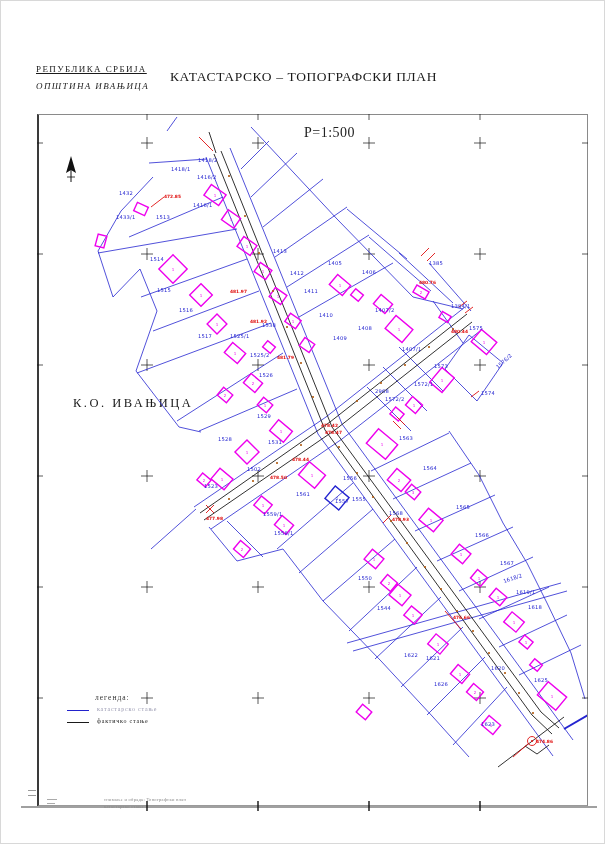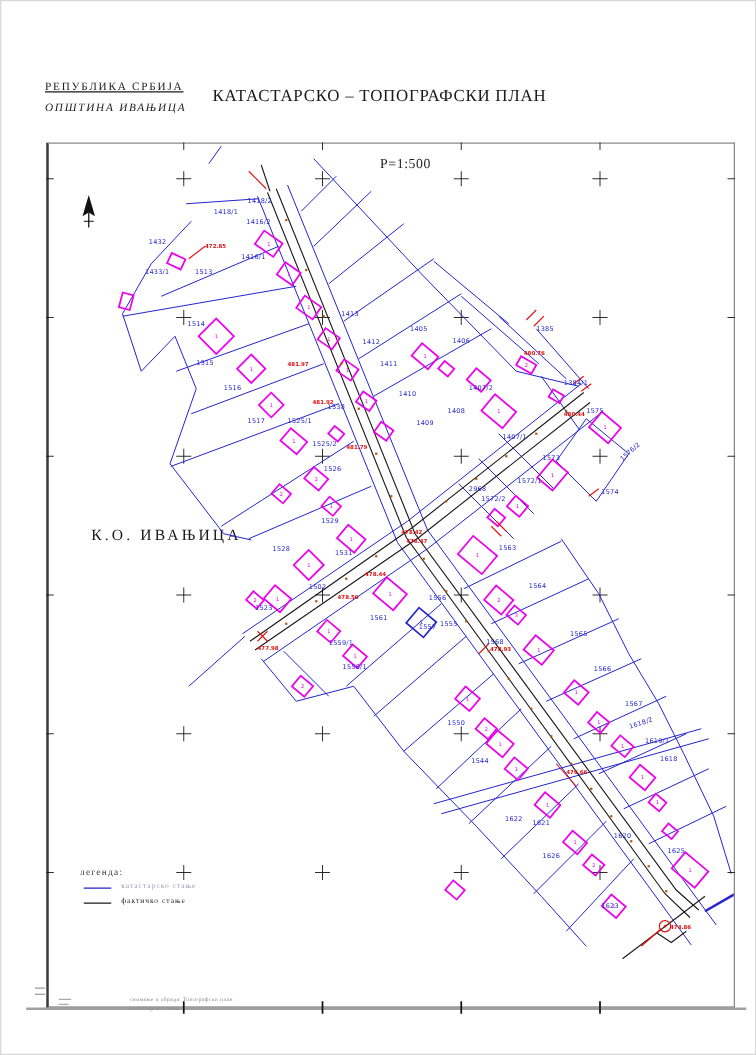--- a/index.html
+++ b/index.html
@@ -13,7 +13,7 @@
          border-top:1px solid #8a8a8a;border-right:1px solid #8a8a8a;
          border-bottom:2px solid #9a9a9a;border-left:2px solid #3a3a3a;box-sizing:border-box;}
   .bottom-ext{position:absolute;left:20px;top:805px;width:576px;height:2px;background:#a0a0a0;}
-  .scale{position:absolute;left:303px;top:124px;font-size:11px;color:#222;letter-spacing:.5px;}
+  .scale{position:absolute;left:303px;top:124px;font-size:14px;color:#222;letter-spacing:.5px;}
   .ko{position:absolute;left:72px;top:420px;font-size:12.5px;color:#1a1a1a;letter-spacing:2.5px;}
   .legend{position:absolute;left:60px;top:692px;}
   .legend-heading{font-size:7.5px;color:#333;letter-spacing:1px;margin-left:3px;}

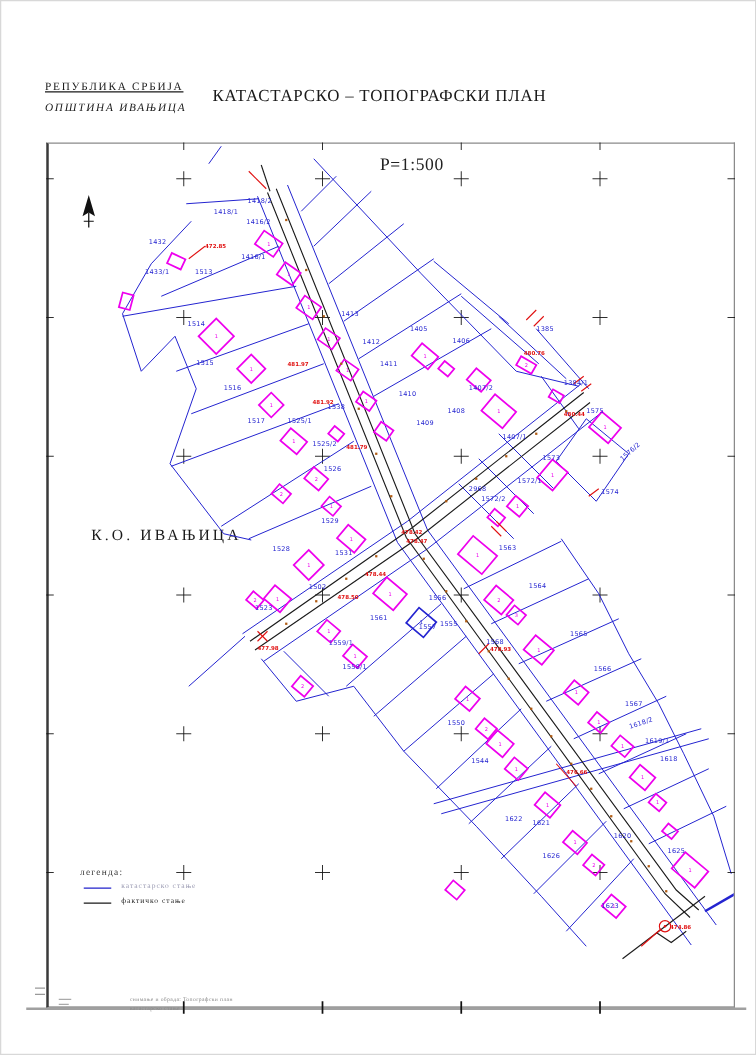--- a/index.html
+++ b/index.html
@@ -14,7 +14,7 @@
          border-bottom:2px solid #9a9a9a;border-left:2px solid #3a3a3a;box-sizing:border-box;}
   .bottom-ext{position:absolute;left:20px;top:805px;width:576px;height:2px;background:#a0a0a0;}
   .scale{position:absolute;left:303px;top:124px;font-size:14px;color:#222;letter-spacing:.5px;}
-  .ko{position:absolute;left:72px;top:420px;font-size:12.5px;color:#1a1a1a;letter-spacing:2.5px;}
+  .ko{position:absolute;left:72px;top:395px;font-size:12.5px;color:#1a1a1a;letter-spacing:2.5px;}
   .legend{position:absolute;left:60px;top:692px;}
   .legend-heading{font-size:7.5px;color:#333;letter-spacing:1px;margin-left:3px;}
   .legend-row{position:relative;height:8px;margin-top:4px;width:180px;}

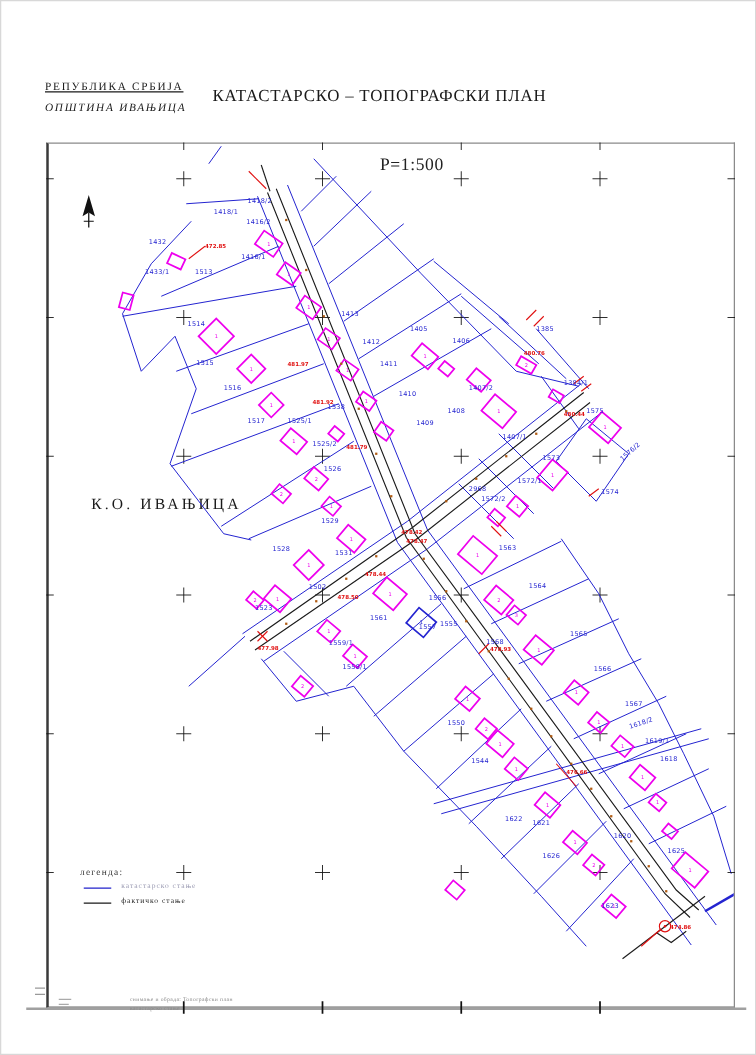--- a/index.html
+++ b/index.html
@@ -16,7 +16,7 @@
   .scale{position:absolute;left:303px;top:124px;font-size:14px;color:#222;letter-spacing:.5px;}
   .ko{position:absolute;left:72px;top:395px;font-size:12.5px;color:#1a1a1a;letter-spacing:2.5px;}
   .legend{position:absolute;left:60px;top:692px;}
-  .legend-heading{font-size:7.5px;color:#333;letter-spacing:1px;margin-left:3px;}
+  .legend-heading{font-size:7.5px;color:#333;letter-spacing:1px;margin-left:34px;}
   .legend-row{position:relative;height:8px;margin-top:4px;width:180px;}
   .legend-line{position:absolute;left:6px;top:4px;width:22px;height:1px;}
   .legend-label{position:absolute;left:36px;top:0;font-size:6px;letter-spacing:.8px;}

